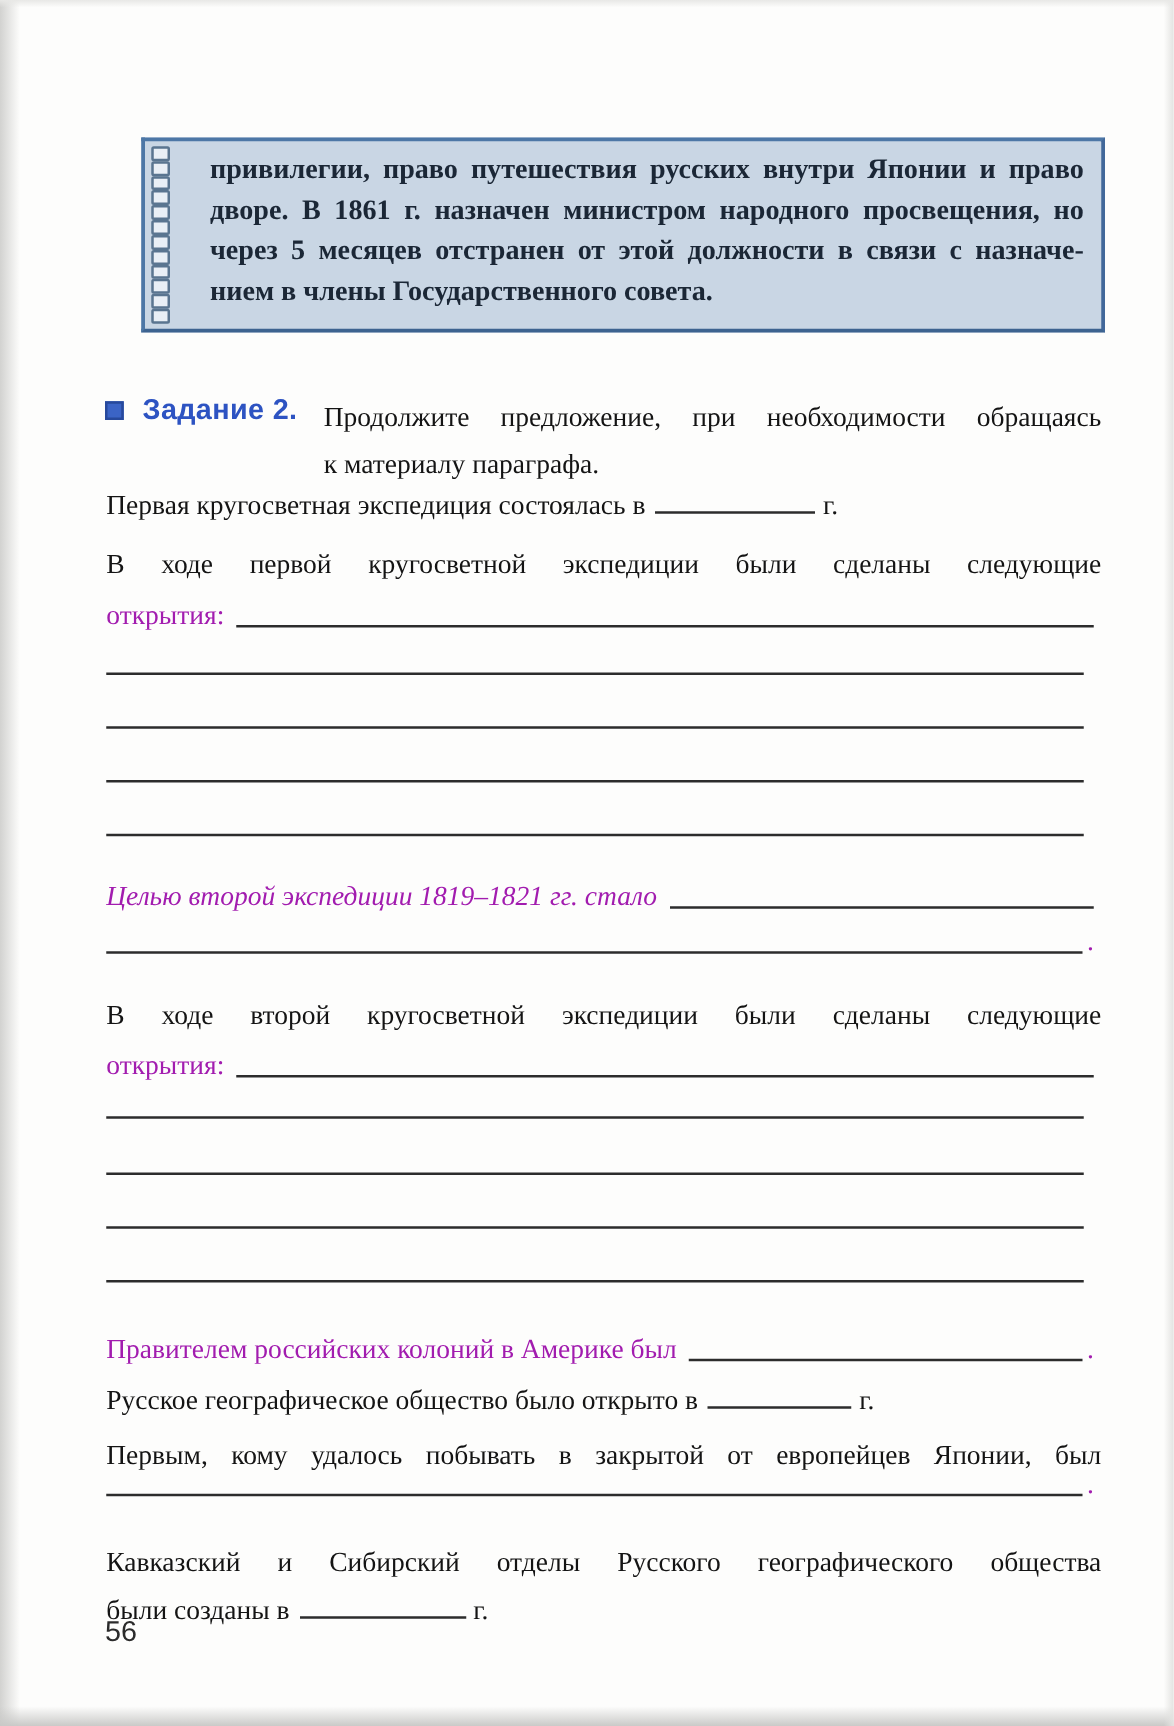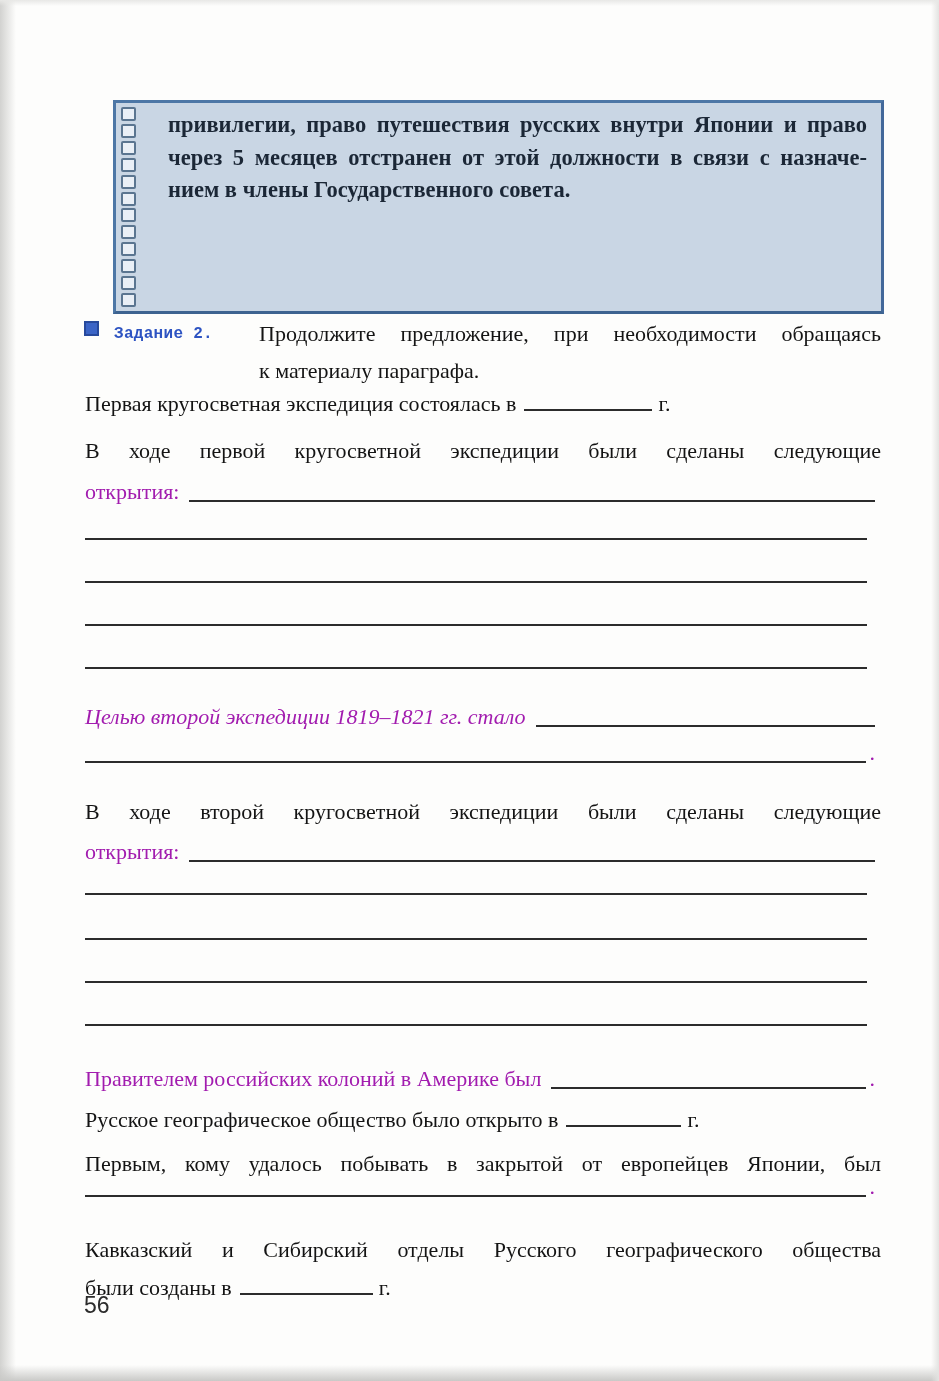--- a/index.html
+++ b/index.html
@@ -22,7 +22,7 @@
 
   
   .info-box{
-    position:absolute;left:113px;top:100px;width:771px;height:214px;
+    position:absolute;left:113px;top:110px;width:771px;height:156px;
     box-sizing:border-box;
     background:#c9d6e4;
     border:3px solid #4d77a6;

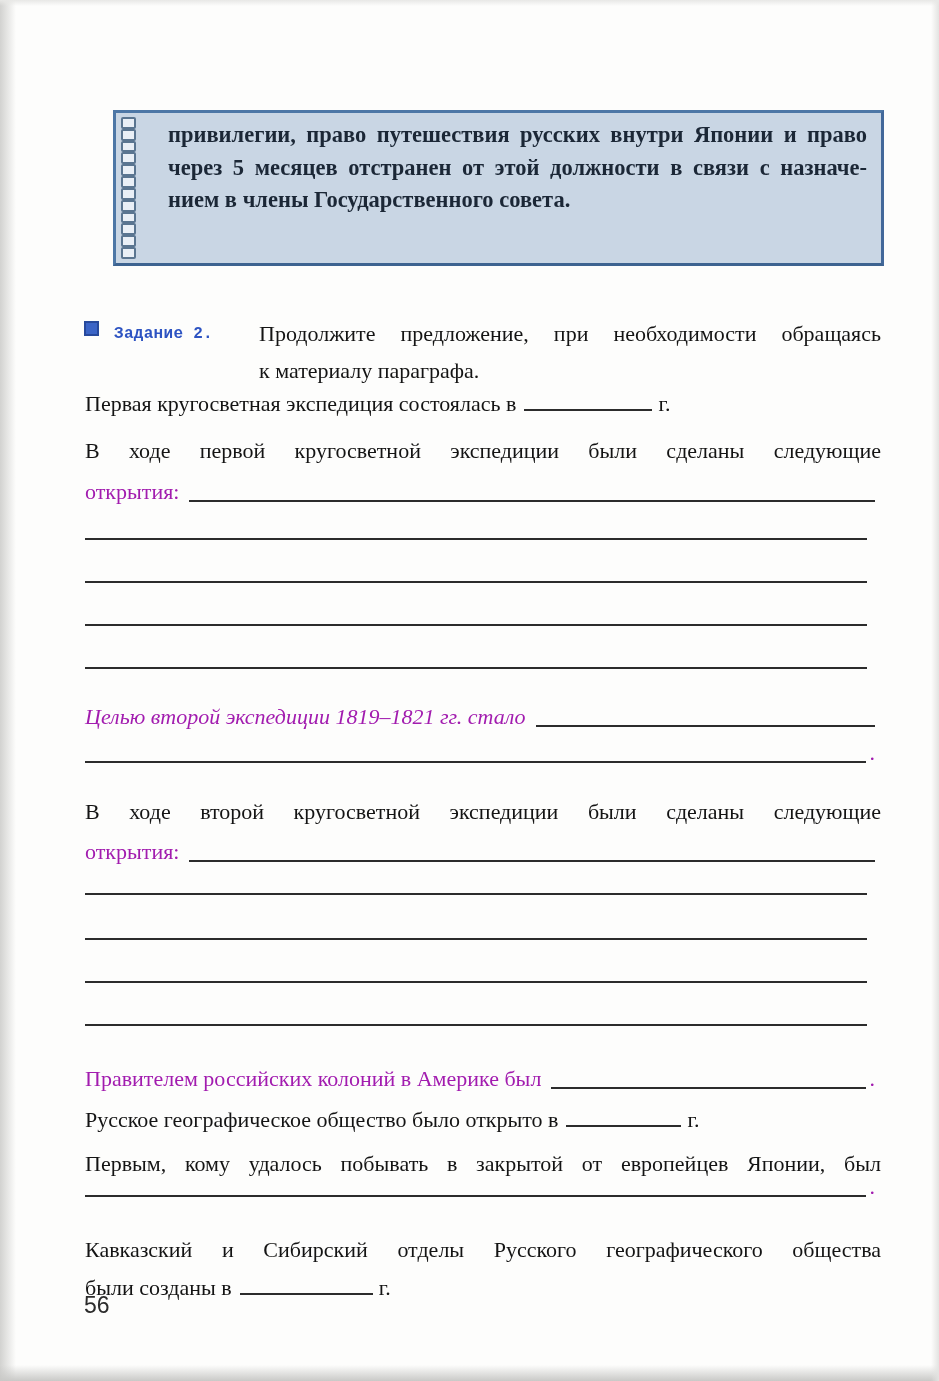--- a/index.html
+++ b/index.html
@@ -103,6 +103,7 @@
     </div>
     <div class="info-text">
       <div class="info-line">привилегии, право путешествия русских внутри Японии и право</div>
+      <div class="info-line">дворе. В 1861 г. назначен министром народного просвещения, но</div>
       <div class="info-line">через 5 месяцев отстранен от этой должности в связи с назначе-</div>
       <div class="info-line last">нием в члены Государственного совета.</div>
     </div>

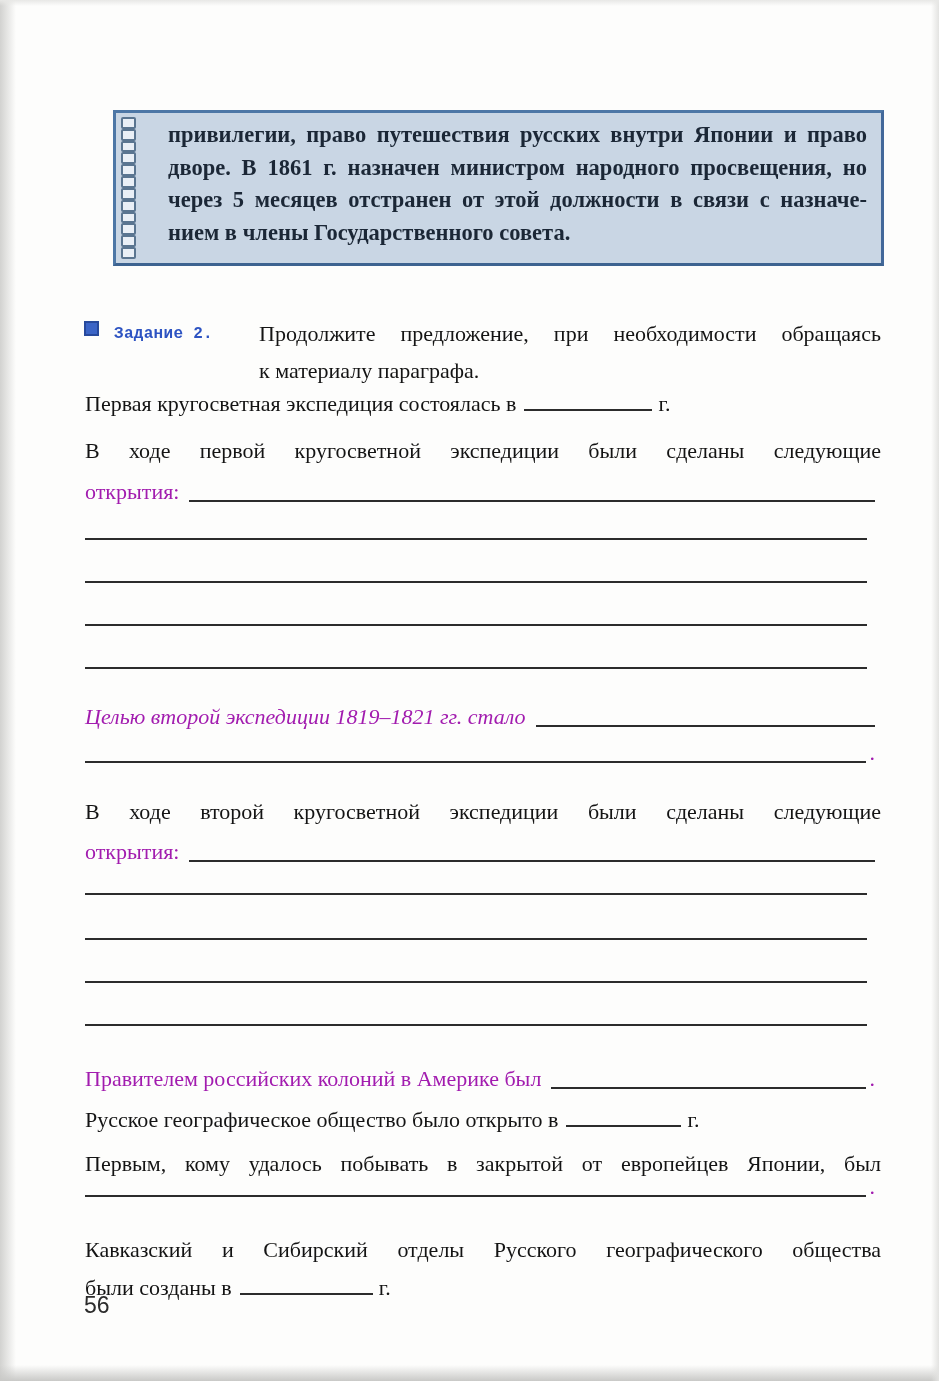--- a/index.html
+++ b/index.html
@@ -47,8 +47,8 @@
   }
   .task-label{
     position:absolute;left:114px;top:314px;
-    font-family:Liberation Mono, monospace;font-weight:bold;
-    font-size:16px;color:#2d53c2;letter-spacing:.3px;margin-top:11px;
+    font-family:Liberation Sans, sans-serif;font-weight:bold;
+    font-size:23px;color:#2d53c2;letter-spacing:.3px;
   }
   .task-instruction{
     position:absolute;left:259px;top:315px;width:622px;

